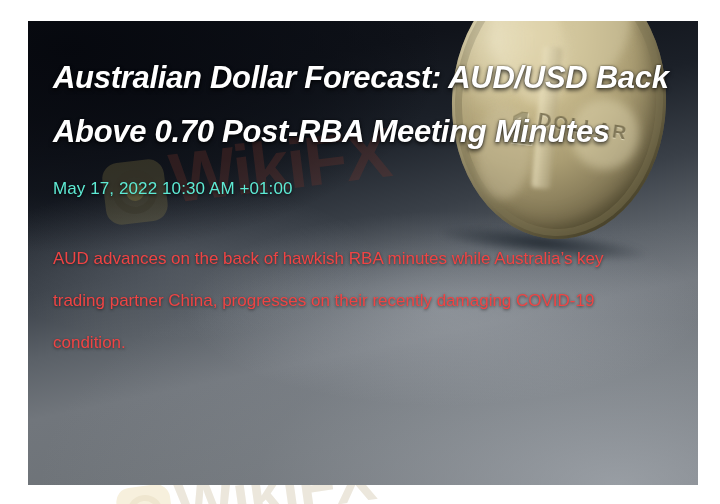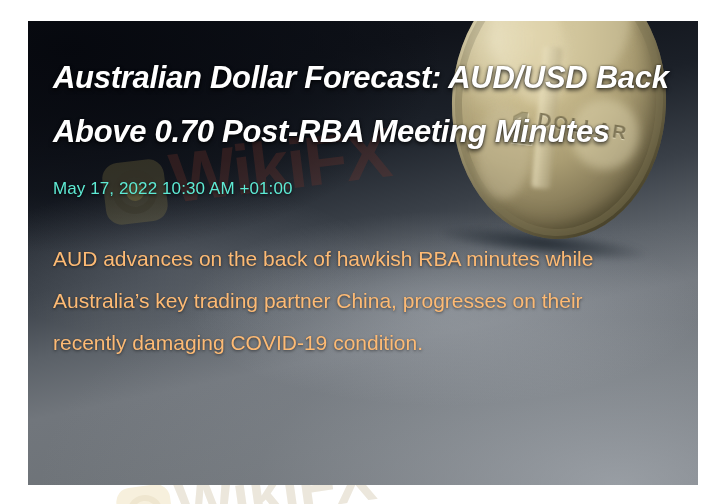--- a/index.html
+++ b/index.html
@@ -264,9 +264,9 @@
   }
   #article-summary {
     margin-top: 39px;
-    font-size: 21px;
+    font-size: 17px;
     line-height: 42px;
-    color: #fdba74;
+    color: #ef4444;
     text-shadow: 0 1px 3px rgba(0,0,0,0.55);
     max-width: 590px;
   }

